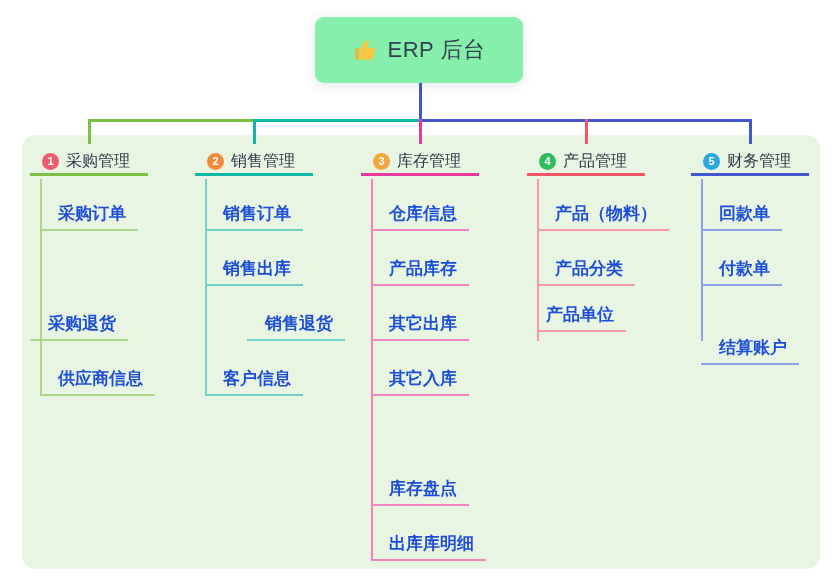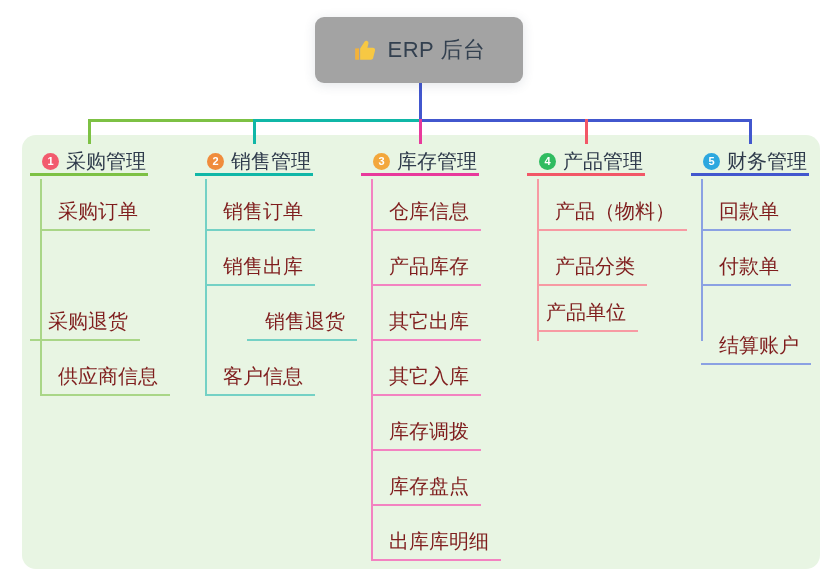--- a/index.html
+++ b/index.html
@@ -7,7 +7,7 @@
        font-family:"Liberation Sans","DejaVu Sans",sans-serif;}
   #stage{position:absolute;left:0;top:0;width:839px;height:588px;}
   .panel{position:absolute;left:22px;top:135px;width:798px;height:434px;border-radius:14px;}
-  .root-card{position:absolute;left:315px;top:17px;width:208px;height:66px;background:#a3a3a3;
+  .root-card{position:absolute;left:315px;top:17px;width:208px;height:66px;background:#86efac;
              border-radius:9px;box-shadow:0 2px 12px rgba(60,70,90,.14);display:flex;
              align-items:center;justify-content:center;gap:9px;z-index:3;}
   .root-title{font-size:22px;color:#33404f;letter-spacing:.5px;}

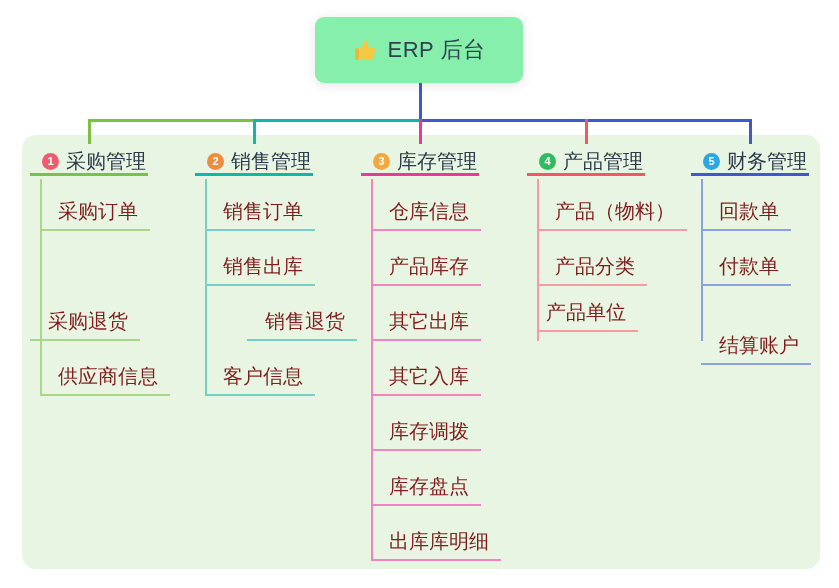--- a/index.html
+++ b/index.html
@@ -17,7 +17,7 @@
                  gap:7px;padding-left:12px;box-sizing:border-box;}
   .badge{width:17px;height:17px;border-radius:50%;color:#fff;font-size:11px;line-height:17px;
          text-align:center;flex:0 0 17px;font-weight:bold;}
-  .branch-label{font-size:20px;color:#2e3a4b;white-space:nowrap;}
+  .branch-label{font-size:16px;color:#2e3a4b;white-space:nowrap;}
   .item{position:absolute;width:max-content;display:inline-flex;align-items:flex-end;
         padding:0 12px 4px 18px;height:22px;}
   .item-label{font-size:20px;color:#7f1d1d;white-space:nowrap;}

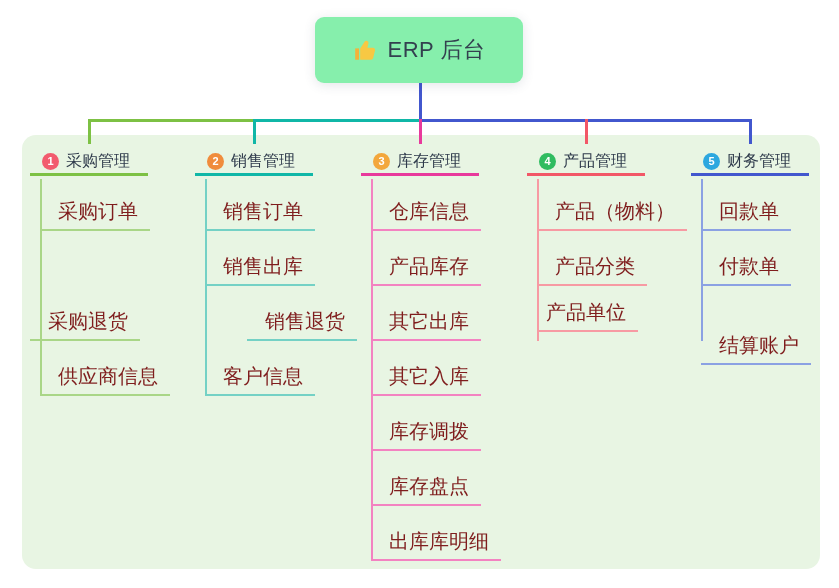--- a/index.html
+++ b/index.html
@@ -20,7 +20,7 @@
   .branch-label{font-size:16px;color:#2e3a4b;white-space:nowrap;}
   .item{position:absolute;width:max-content;display:inline-flex;align-items:flex-end;
         padding:0 12px 4px 18px;height:22px;}
-  .item-label{font-size:20px;color:#7f1d1d;white-space:nowrap;}
+  .item-label{font-size:17px;color:#1d4ed8;white-space:nowrap;font-weight:bold;}
 </style>
 </head>
 <body>

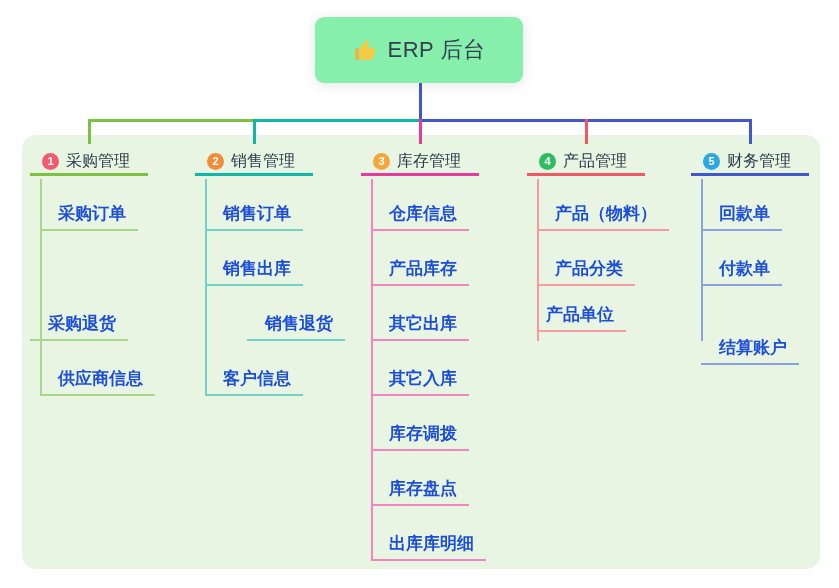--- a/index.html
+++ b/index.html
@@ -107,9 +107,6 @@
     <span class="item-label">其它入库</span>
   </div>
 
-  <div class="item" style="left: 371px; top: 423px; border-bottom: 2px solid rgb(243, 131, 193);">
-    <span class="item-label">库存调拨</span>
-  </div>
 
   <div class="item" style="left: 371px; top: 478px; border-bottom: 2px solid rgb(243, 131, 193);">
     <span class="item-label">库存盘点</span>

